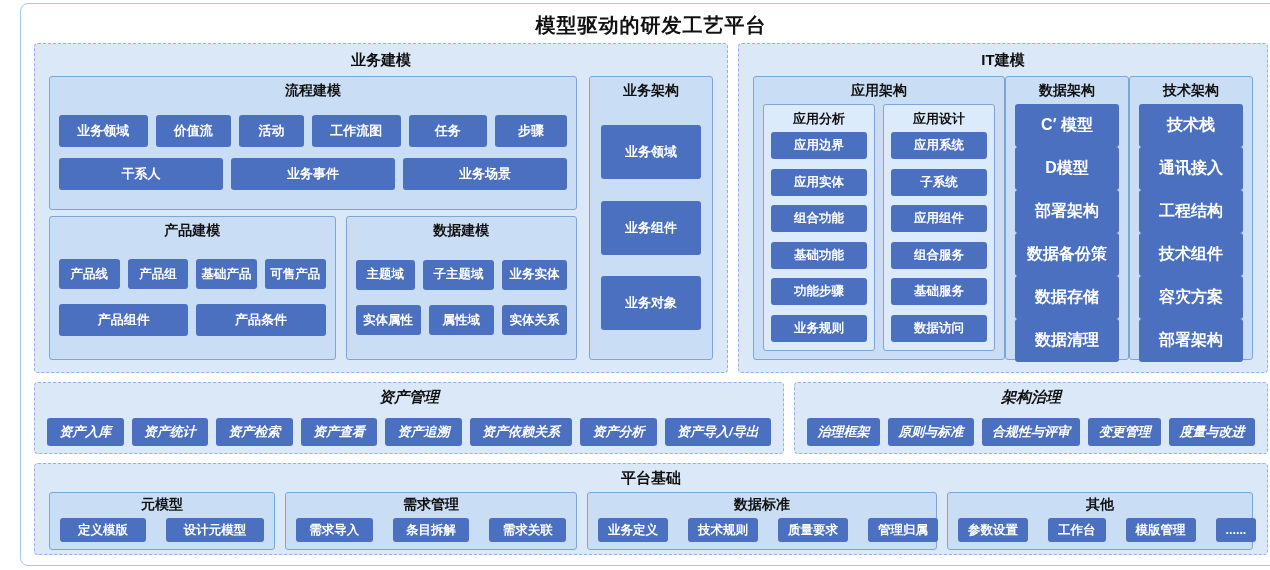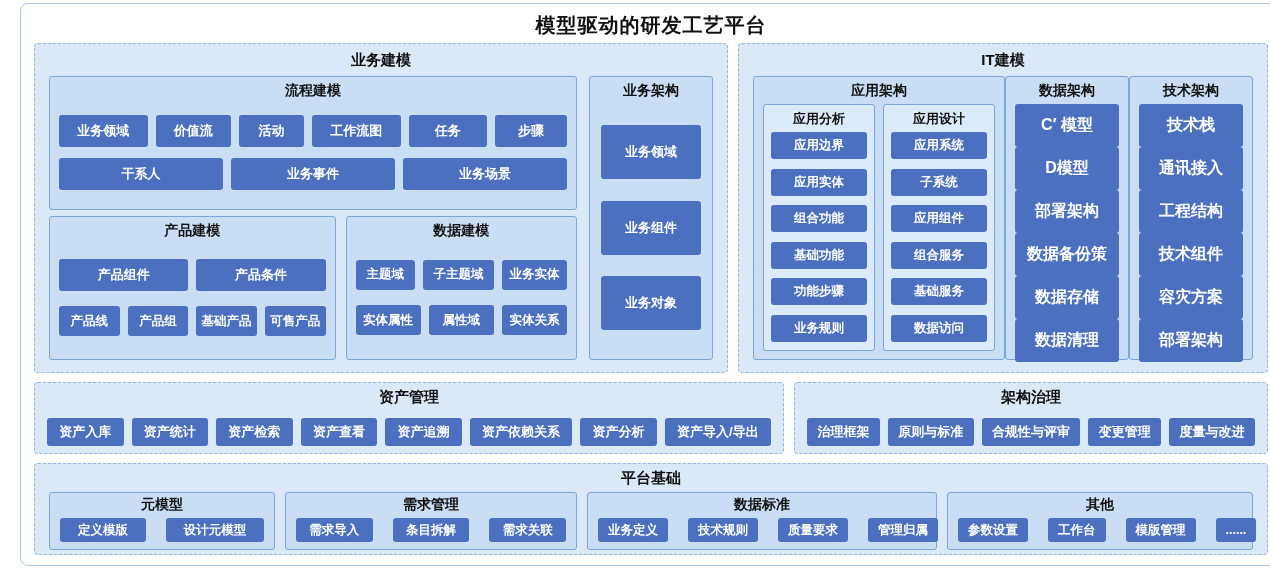--- a/index.html
+++ b/index.html
@@ -149,14 +149,14 @@
                 <div class="box-title">产品建模</div>
                 <div class="two-rows">
                   <div class="flex-row">
-                    <div class="btn f1">产品组件</div>
-                    <div class="btn f1">产品条件</div>
-                  </div>
-                  <div class="flex-row">
                     <div class="btn btn-h30 f1">产品线</div>
                     <div class="btn btn-h30 f1">产品组</div>
                     <div class="btn btn-h30 f1">基础产品</div>
                     <div class="btn btn-h30 f1">可售产品</div>
+                  </div>
+                  <div class="flex-row">
+                    <div class="btn f1">产品组件</div>
+                    <div class="btn f1">产品条件</div>
                   </div>
                 </div>
               </div>

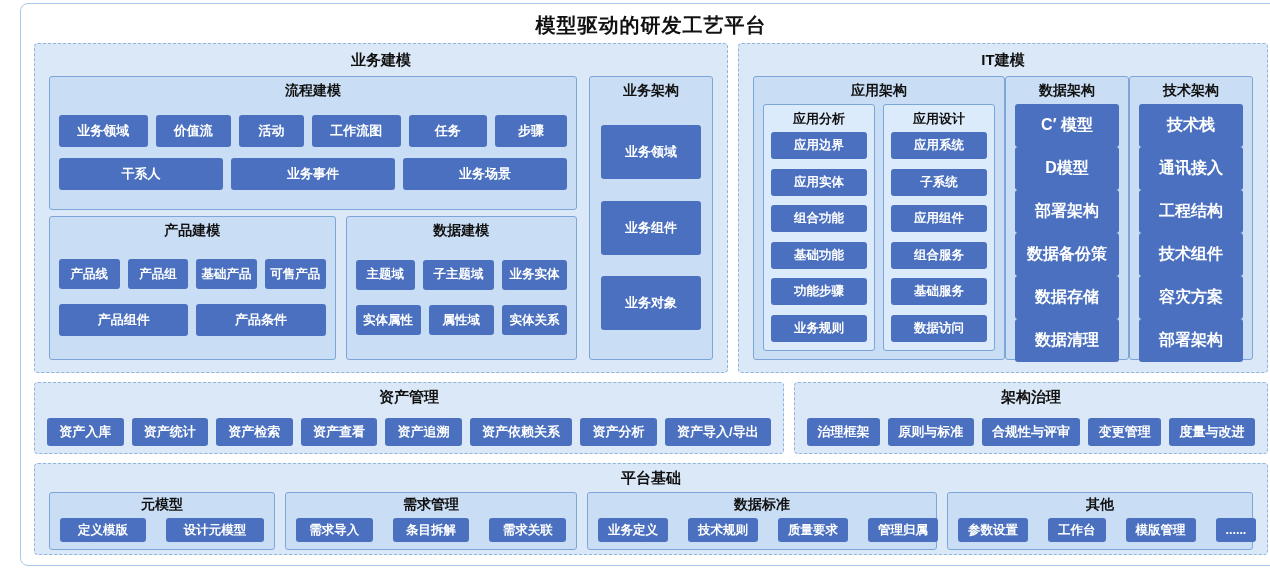--- a/index.html
+++ b/index.html
@@ -94,7 +94,7 @@
   .row-mid { display: flex; gap: 10px; height: 72px; }
   #sec-asset { width: 750px; }
   #sec-gov { flex: 1; }
-  .row-mid .sec { padding: 2px 12px 0; }
+  .row-mid .sec { padding: 2px 12px 0; font-style: italic; }
   .row-mid .sec-title { padding: 3px 0 4px; }
   .btn-row { flex: 1; display: flex; gap: 8px; align-items: center; }
 

